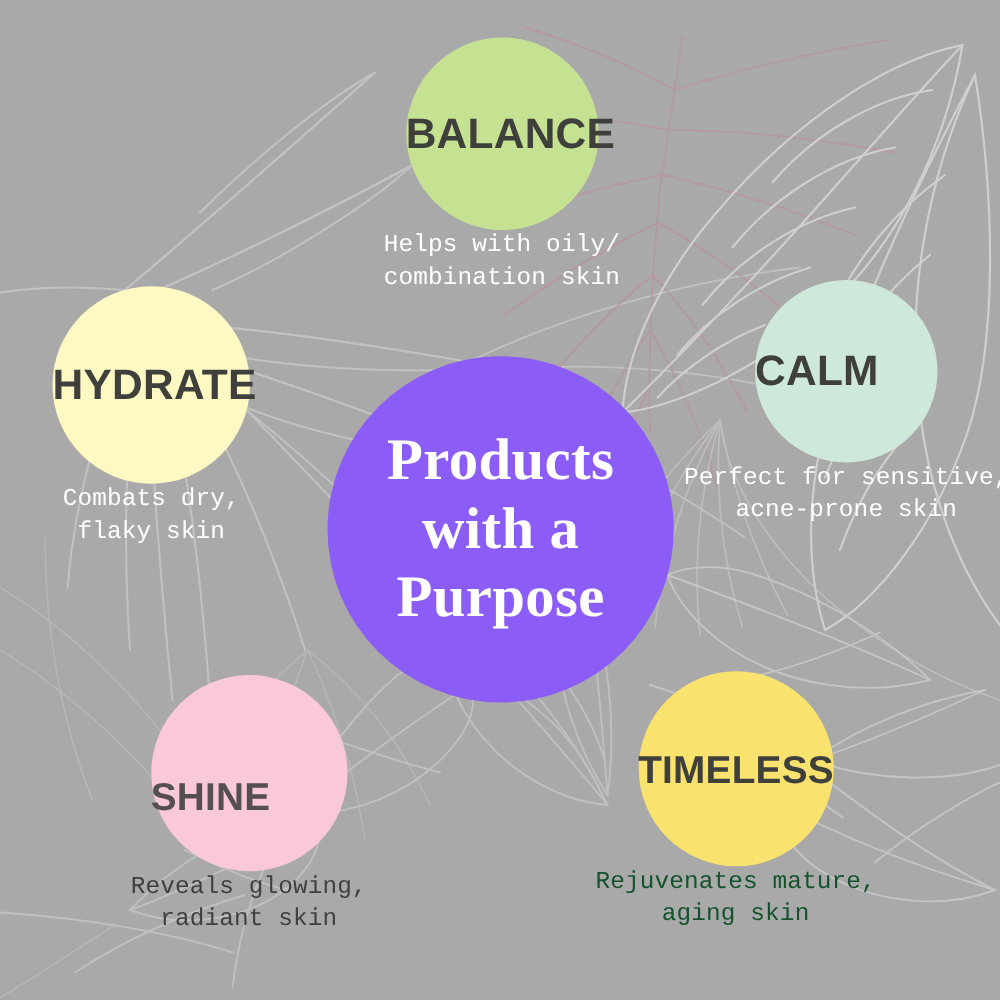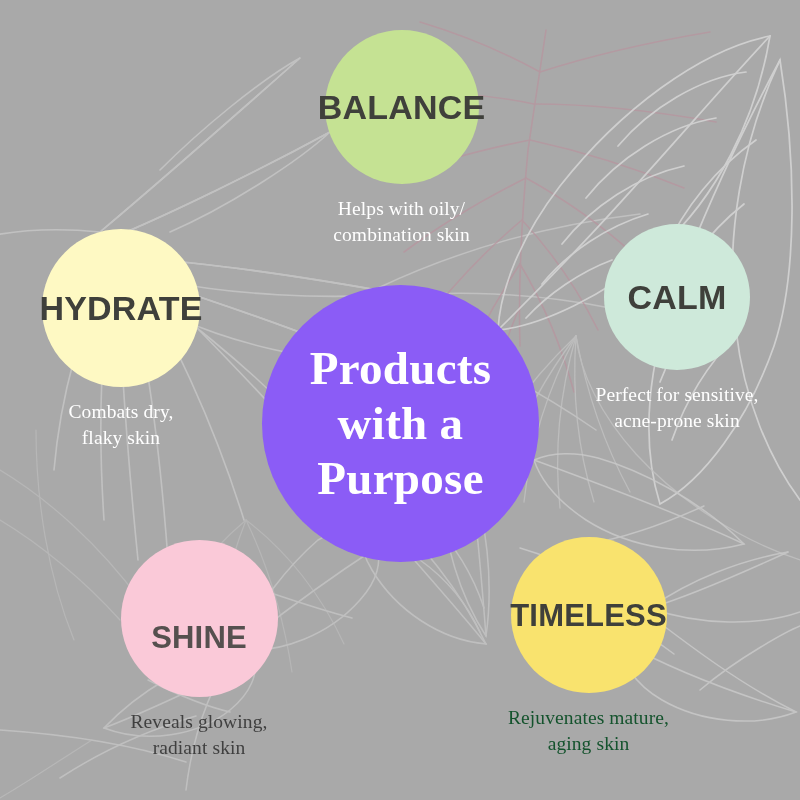--- a/index.html
+++ b/index.html
@@ -37,7 +37,7 @@
     border-radius: 50%;
     display: flex;
     align-items: center;
-    justify-content: center;
+    justify-content: flex-start;
     box-sizing: border-box;
     position: relative;
   }

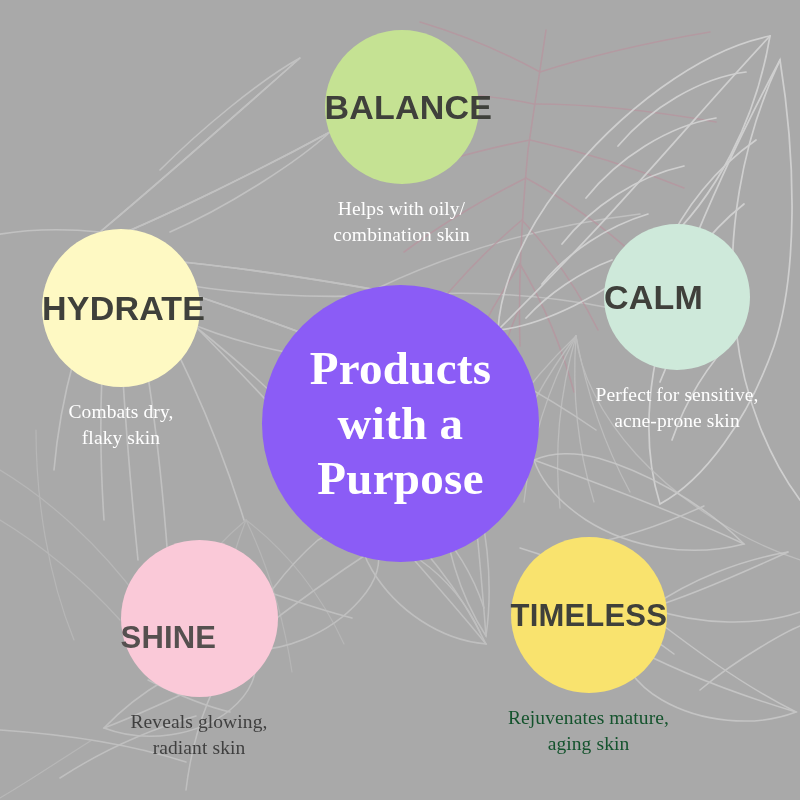--- a/index.html
+++ b/index.html
@@ -51,9 +51,8 @@
     text-align: center;
   }
   .caption {
-    margin-top: 12px;
     color: #ffffff;
-    font-family: Liberation Serif, serif;
+    font-family: Liberation Mono, monospace;
     font-size: 19.5px;
     line-height: 1.33;
     text-align: center;

